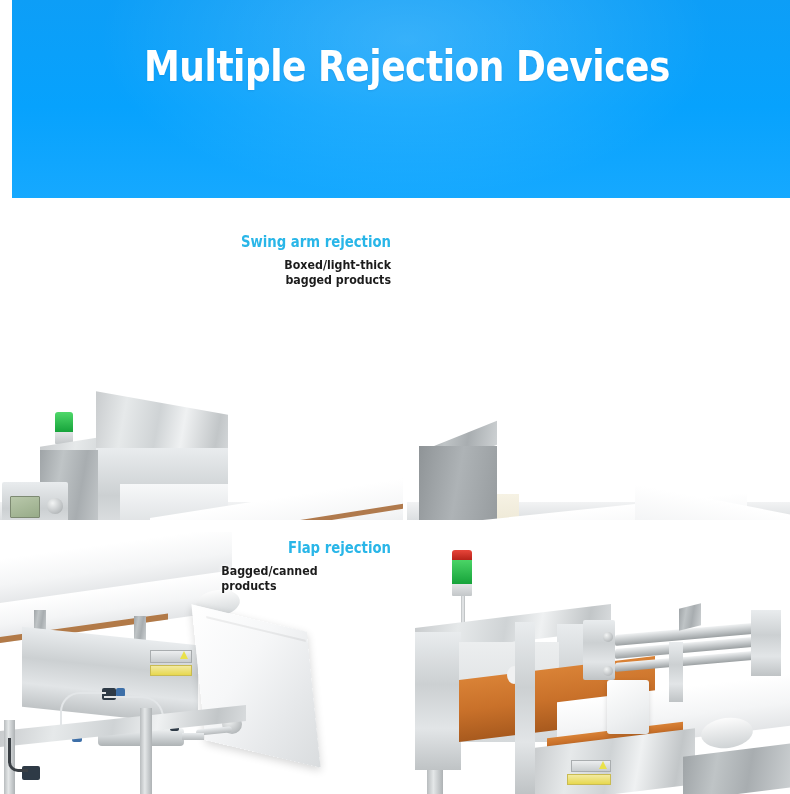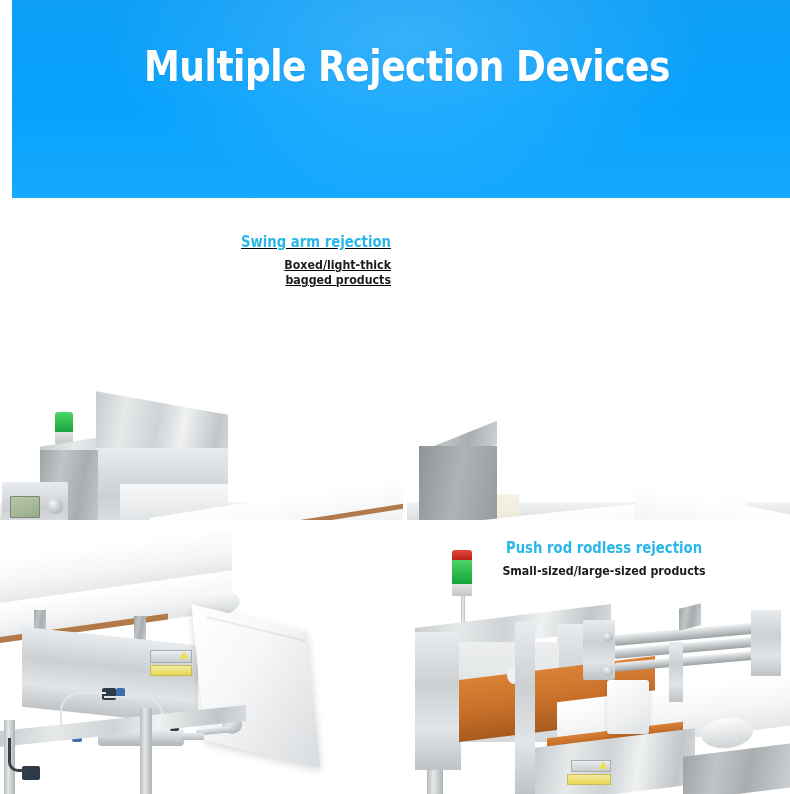--- a/index.html
+++ b/index.html
@@ -147,7 +147,7 @@
 
       </div>
 
-      <div class="lbl" style="right:12px; top:36px; width:250px;text-decoration:underline;">
+      <div class="lbl" style="right:12px; top:36px; width:250px;">
         <div class="head r">Swing arm rejection</div>
         <div class="sub r">Boxed/light-thick</div>
         <div class="sub r" style="margin-top:0;">bagged products</div>

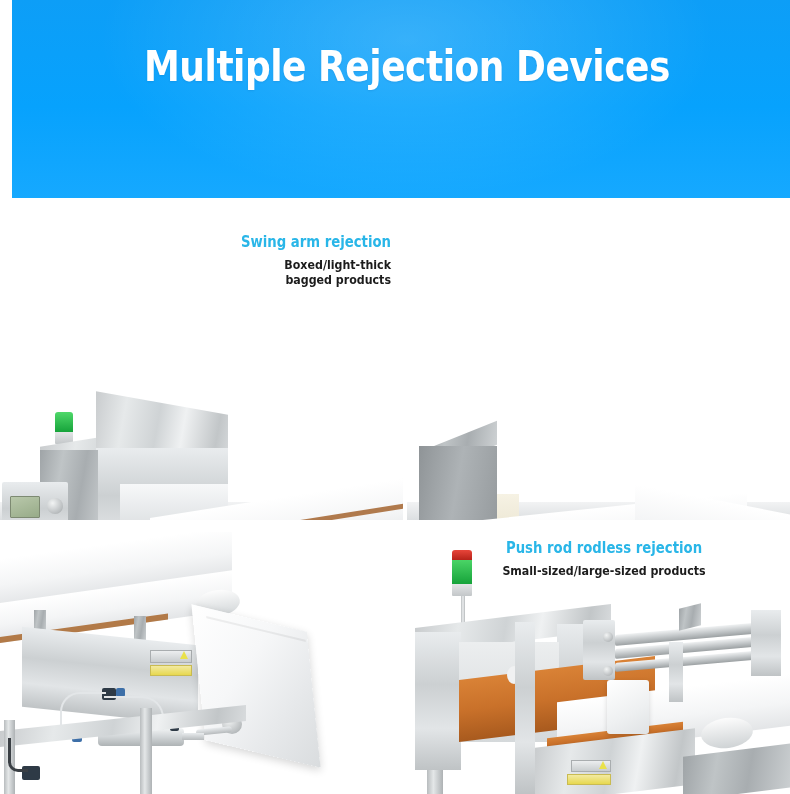--- a/index.html
+++ b/index.html
@@ -215,6 +215,11 @@
         <div style="position:absolute;left:8px;top:206px;width:20px;height:34px;border-left:3px solid #3a3f44;border-bottom:3px solid #3a3f44;border-radius:0 0 0 10px;"></div>
       </div>
 
+      <div class="lbl" style="right:12px; top:8px; width:210px;">
+        <div class="head r">Flap rejection</div>
+        <div class="sub" style="text-align:left;padding-left:42px;">Bagged/canned</div>
+        <div class="sub" style="margin-top:0;text-align:left;padding-left:42px;">products</div>
+      </div>
     </div>
 
     <div class="cell br">

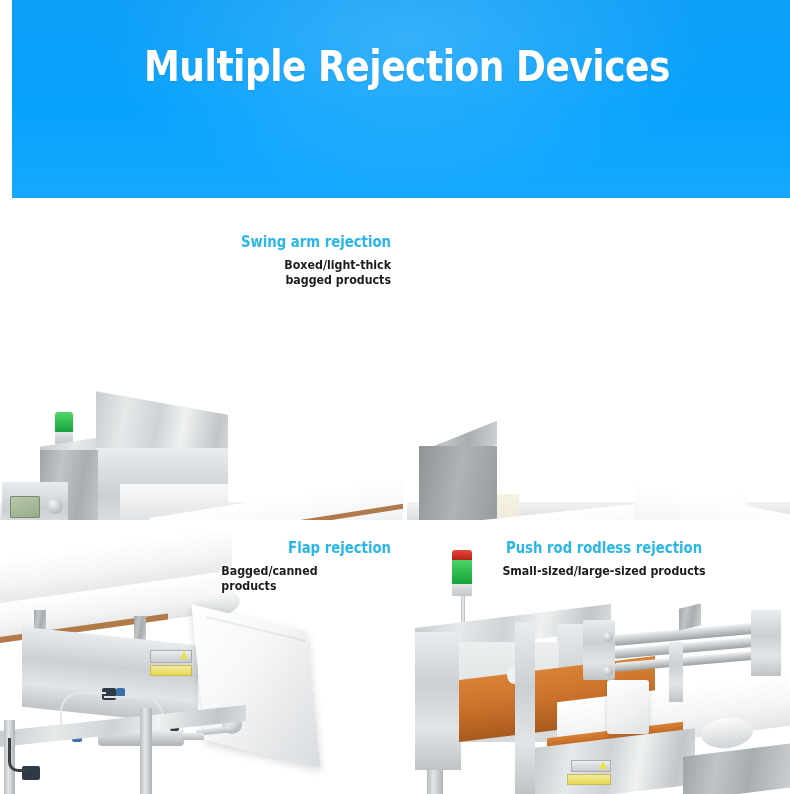--- a/index.html
+++ b/index.html
@@ -267,10 +267,6 @@
         <div class="leg" style="position:absolute;left:20px;top:238px;width:16px;height:24px;"></div>
       </div>
 
-      <div class="lbl" style="left:22px; top:8px; width:350px;">
-        <div class="head" style="text-align:center;transform-origin:center center;">Push rod rodless rejection</div>
-        <div class="sub c">Small-sized/large-sized products</div>
-      </div>
     </div>
 
   </div>

